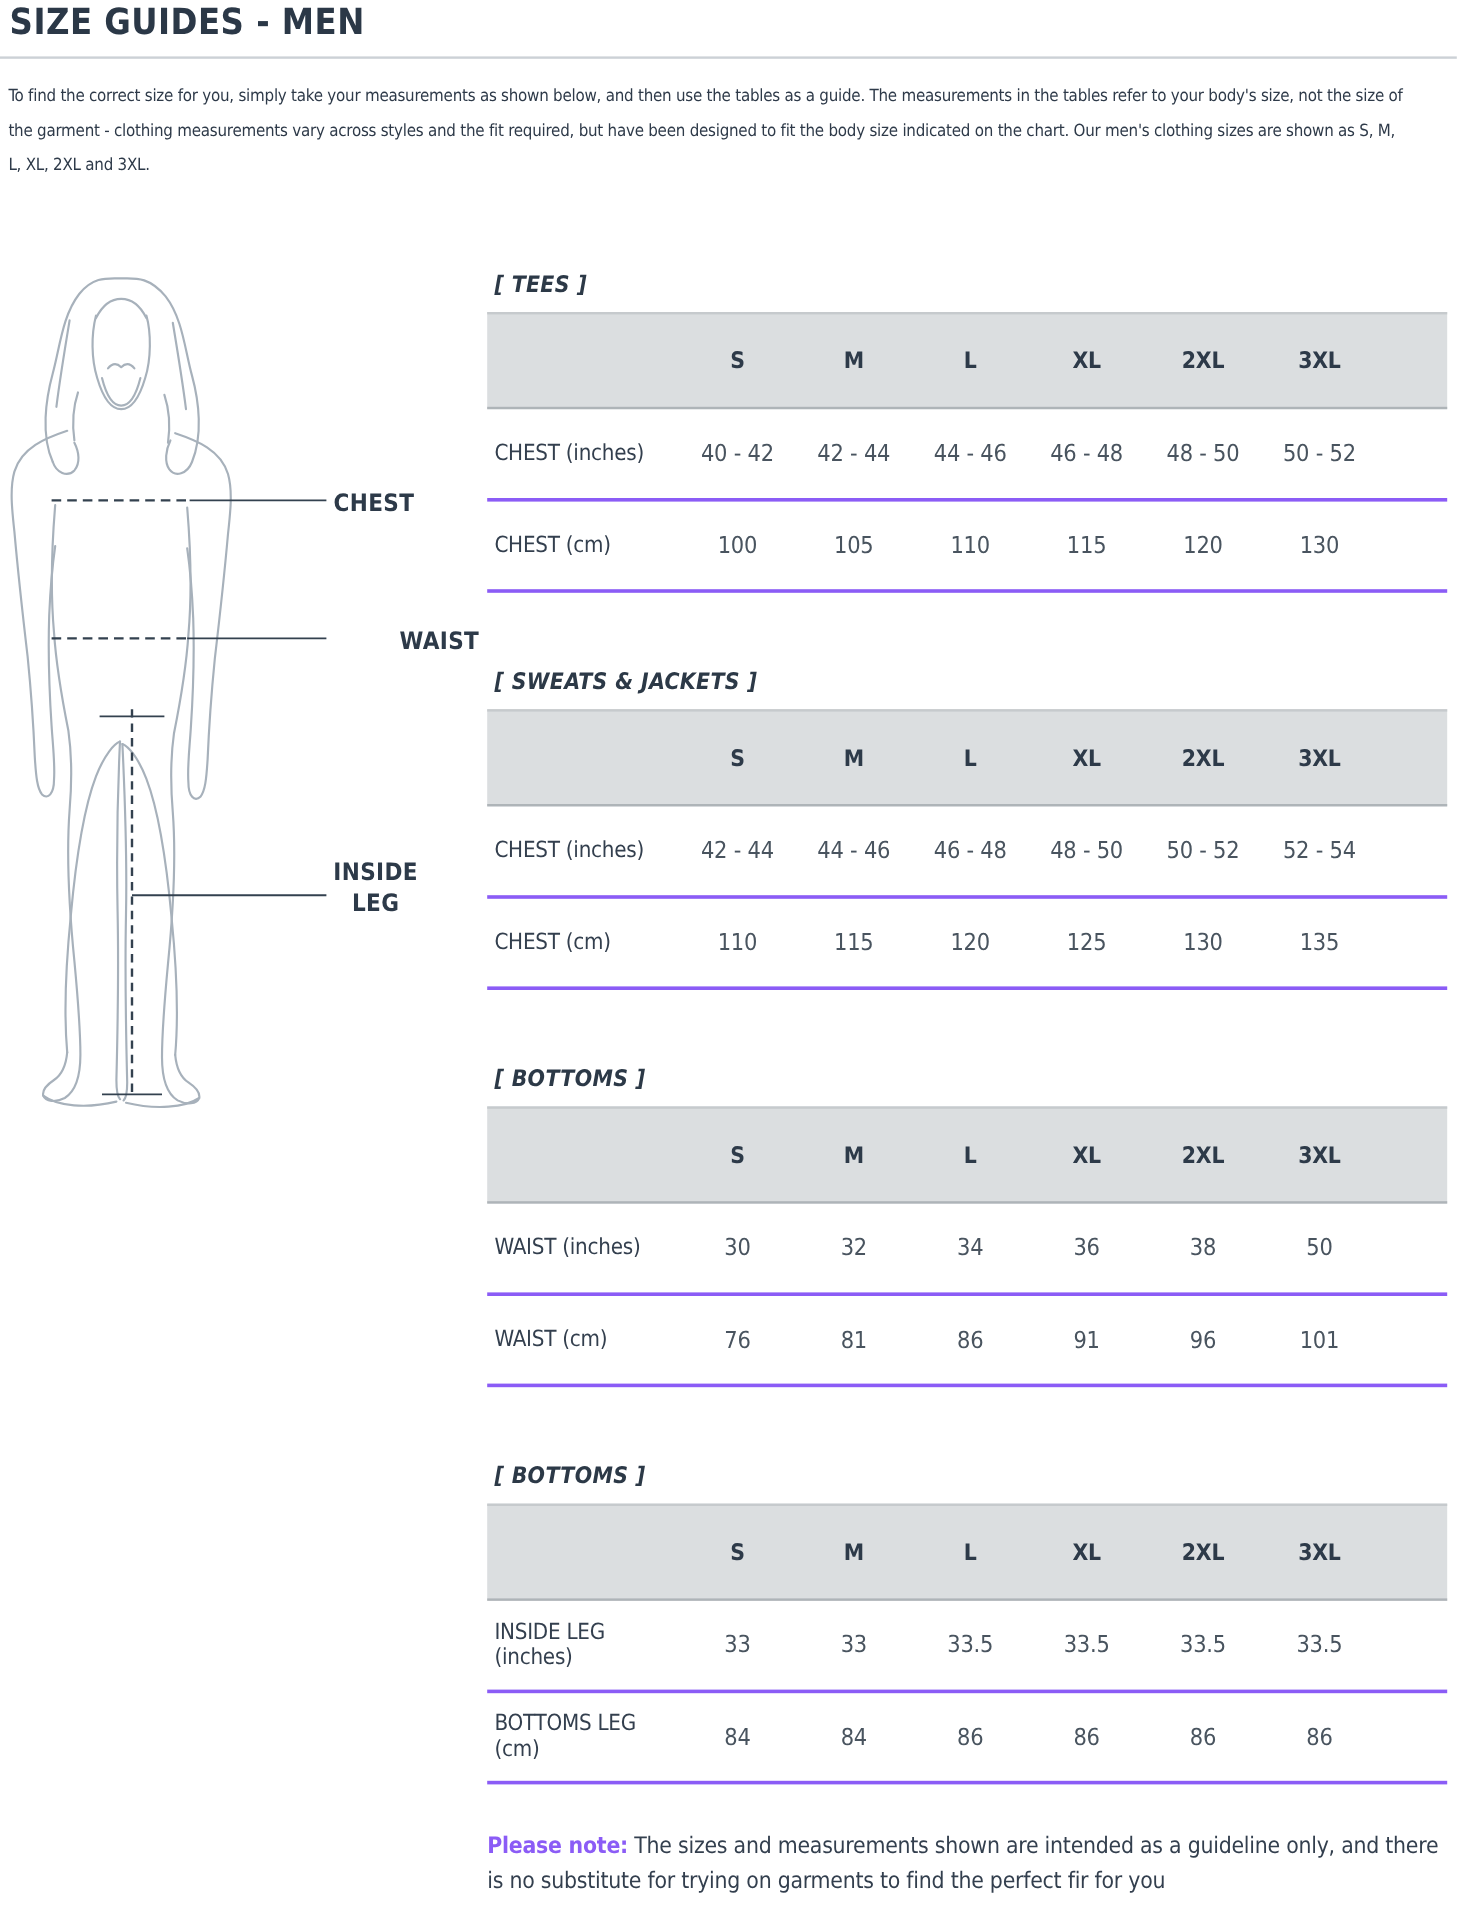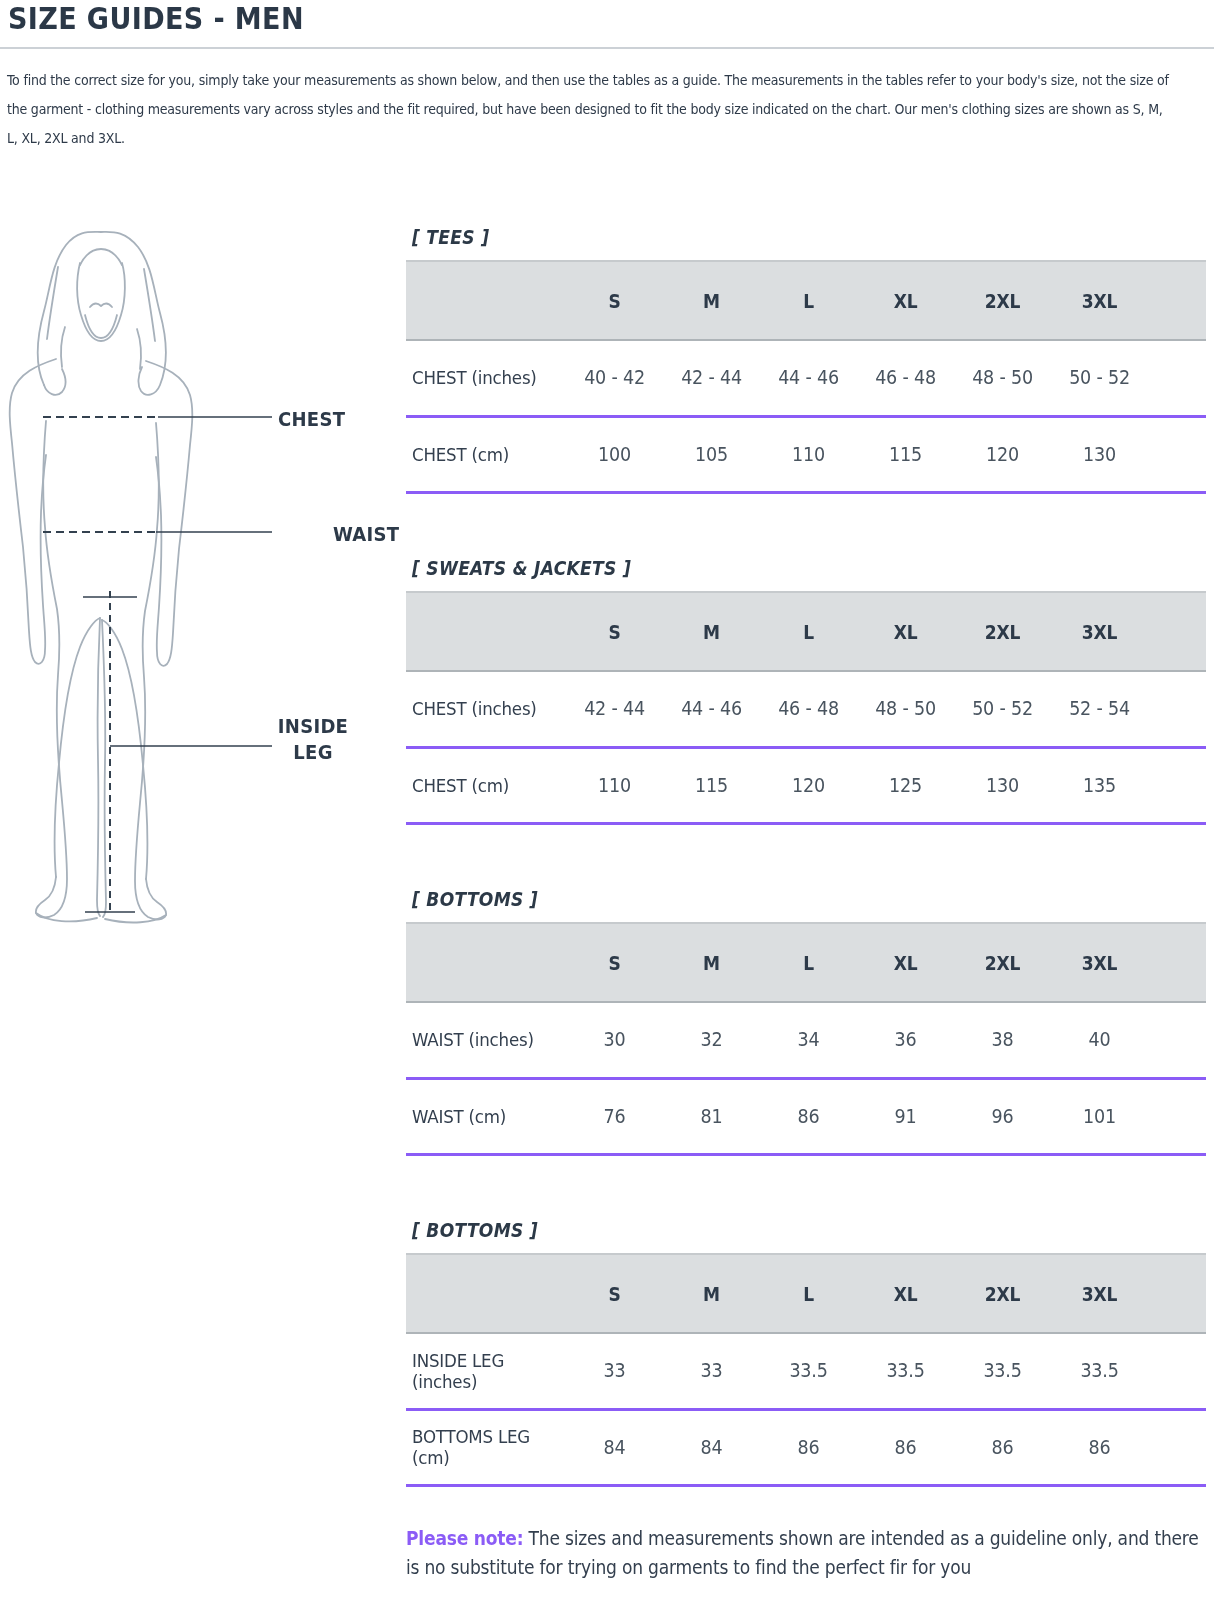--- a/index.html
+++ b/index.html
@@ -203,7 +203,7 @@
           <div class="cell val">34</div>
           <div class="cell val">36</div>
           <div class="cell val">38</div>
-          <div class="cell val">40</div>
+          <div class="cell val">50</div>
         </div>
         <div class="trow tdata">
           <div class="cell label">WAIST (cm)</div>

